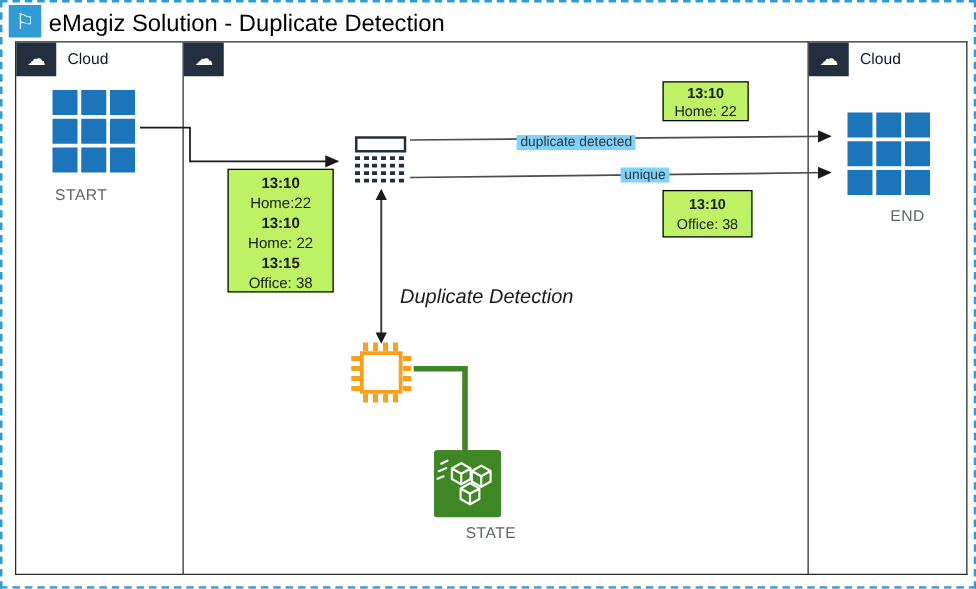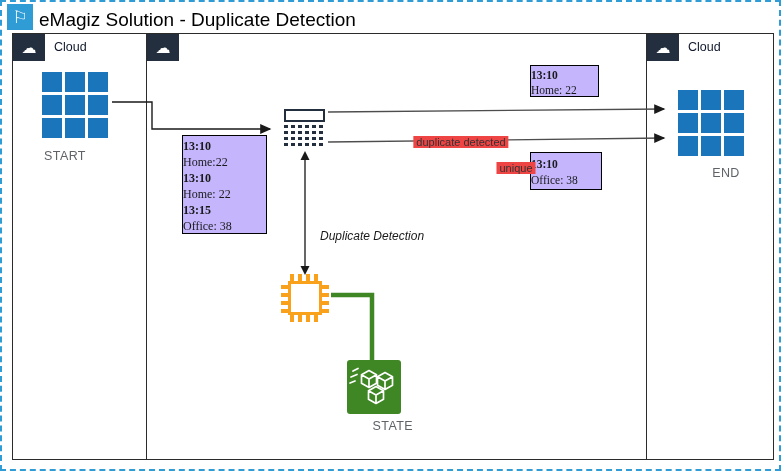--- a/index.html
+++ b/index.html
@@ -37,7 +37,7 @@
   .chip-pins-v{position:absolute;width:7px;height:30px;top:281px;
     background:repeating-linear-gradient(0deg,#f9a11b 0 4px,transparent 4px 8px);}
   
-  .note{position:absolute;border:1px solid #000;background:#c4b5fd;text-align:left;color:#1a1a1a;font-family:Liberation Serif, serif;}
+  .note{position:absolute;border:1px solid #000;background:#bef264;text-align:center;color:#1a1a1a;}
   .note .t{font-weight:bold;}
   .note-queue{left:180px;top:133px;width:85px;height:99px;font-size:12px;line-height:16px;padding-top:2px;}
   .note-sm{font-size:11.5px;line-height:15px;padding-top:2px;}

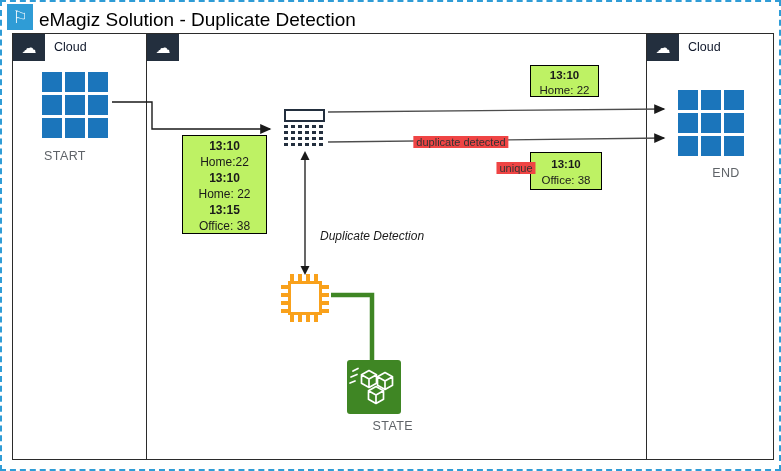--- a/index.html
+++ b/index.html
@@ -44,8 +44,8 @@
   .note-home{left:528px;top:63px;width:69px;height:32px;}
   .note-office{left:528px;top:150px;width:72px;height:38px;line-height:16px;padding-top:3px;}
   
-  .edge-label{position:absolute;transform:translate(-50%,-50%);background:#ef4444;padding:0 3px;
-    font-size:11px;color:#333;white-space:nowrap;margin-top:28px;}
+  .edge-label{position:absolute;transform:translate(-50%,-50%);background:#7dd3fc;padding:0 3px;
+    font-size:11px;color:#333;white-space:nowrap;}
   .component-label{position:absolute;left:318px;top:227px;font-size:12px;font-style:italic;color:#1a1a1a;white-space:nowrap;}
   
   .state-icon{position:absolute;left:345px;top:358px;}

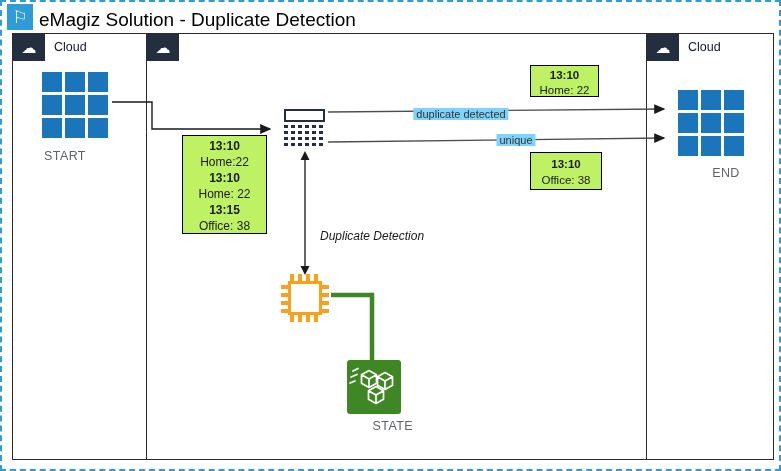--- a/index.html
+++ b/index.html
@@ -46,7 +46,7 @@
   
   .edge-label{position:absolute;transform:translate(-50%,-50%);background:#7dd3fc;padding:0 3px;
     font-size:11px;color:#333;white-space:nowrap;}
-  .component-label{position:absolute;left:318px;top:227px;font-size:12px;font-style:italic;color:#1a1a1a;white-space:nowrap;}
+  .component-label{position:absolute;left:318px;top:227px;font-size:16px;font-style:italic;color:#1a1a1a;white-space:nowrap;}
   
   .state-icon{position:absolute;left:345px;top:358px;}
   

